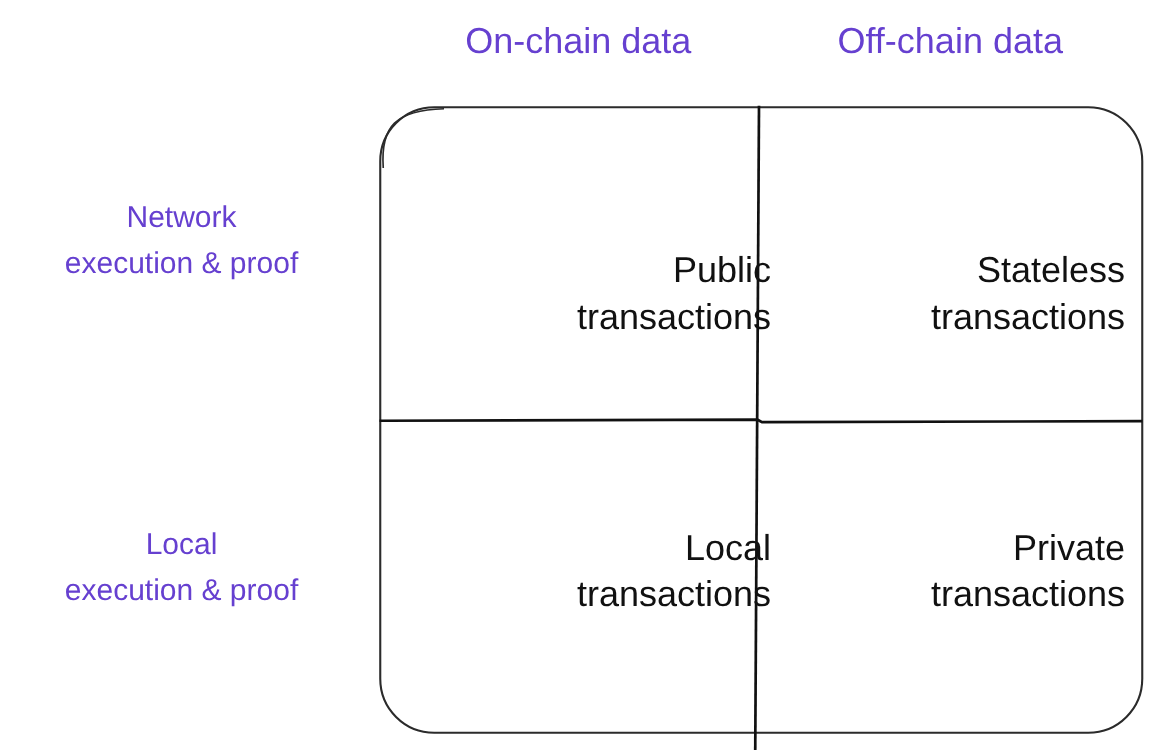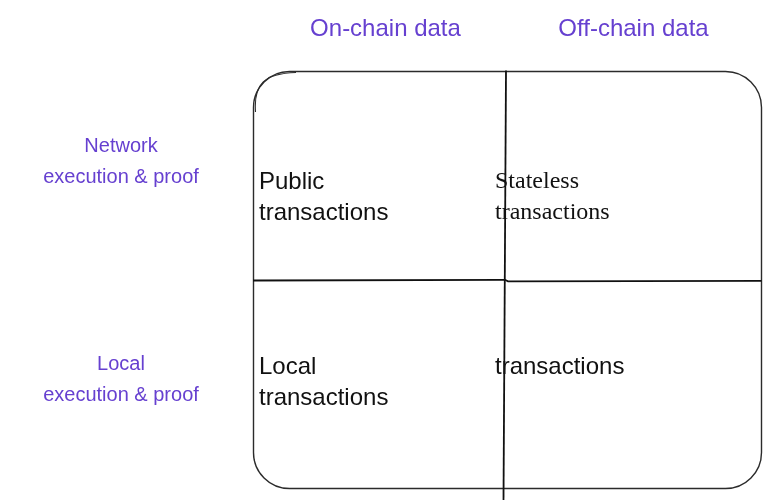--- a/index.html
+++ b/index.html
@@ -44,7 +44,7 @@
   .row-header.r1 { left: 0px; width: 242px; top: 348px; }
   .cell-label {
     position: absolute;
-    text-align: left;
+    text-align: right;
     font-size: 24px;
     line-height: 31px;
     color: var(--cell_text, #111111);

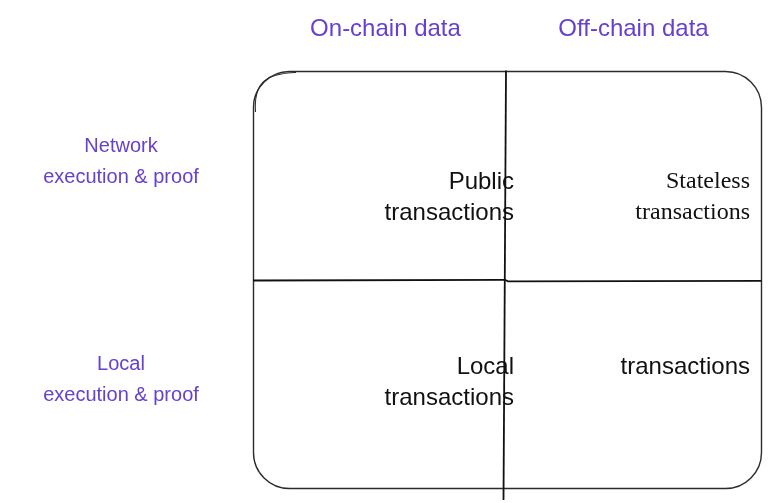--- a/index.html
+++ b/index.html
@@ -51,7 +51,7 @@
     white-space: nowrap;
   }
   .cell-label.q0 { left: 259px; width: 255px; top: 165px; }
-  .cell-label.q1 { left: 495px; width: 255px; top: 165px; font-family: Liberation Serif, serif; }
+  .cell-label.q1 { left: 495px; width: 255px; top: 165px; }
   .cell-label.q2 { left: 259px; width: 255px; top: 350px; }
   .cell-label.q3 { left: 495px; width: 255px; top: 350px; }
 </style>

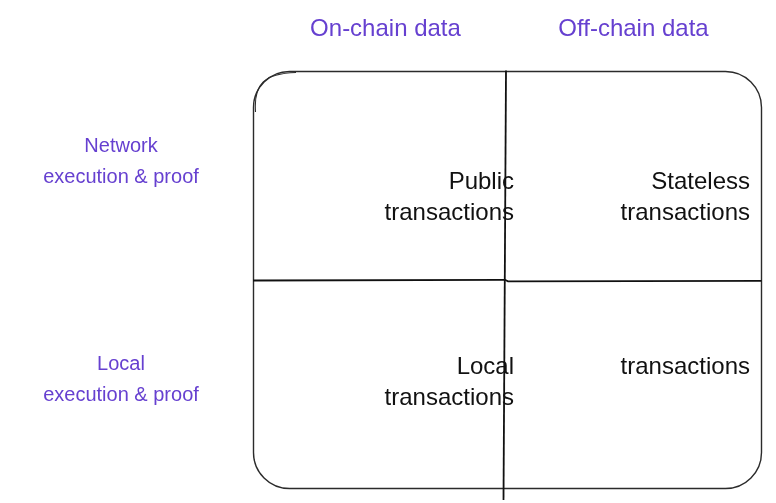--- a/index.html
+++ b/index.html
@@ -96,6 +96,7 @@
     <div>transactions</div>
   </div>
   <div class="cell-label q3">
+    <div>Private</div>
     <div>transactions</div>
   </div>
 

